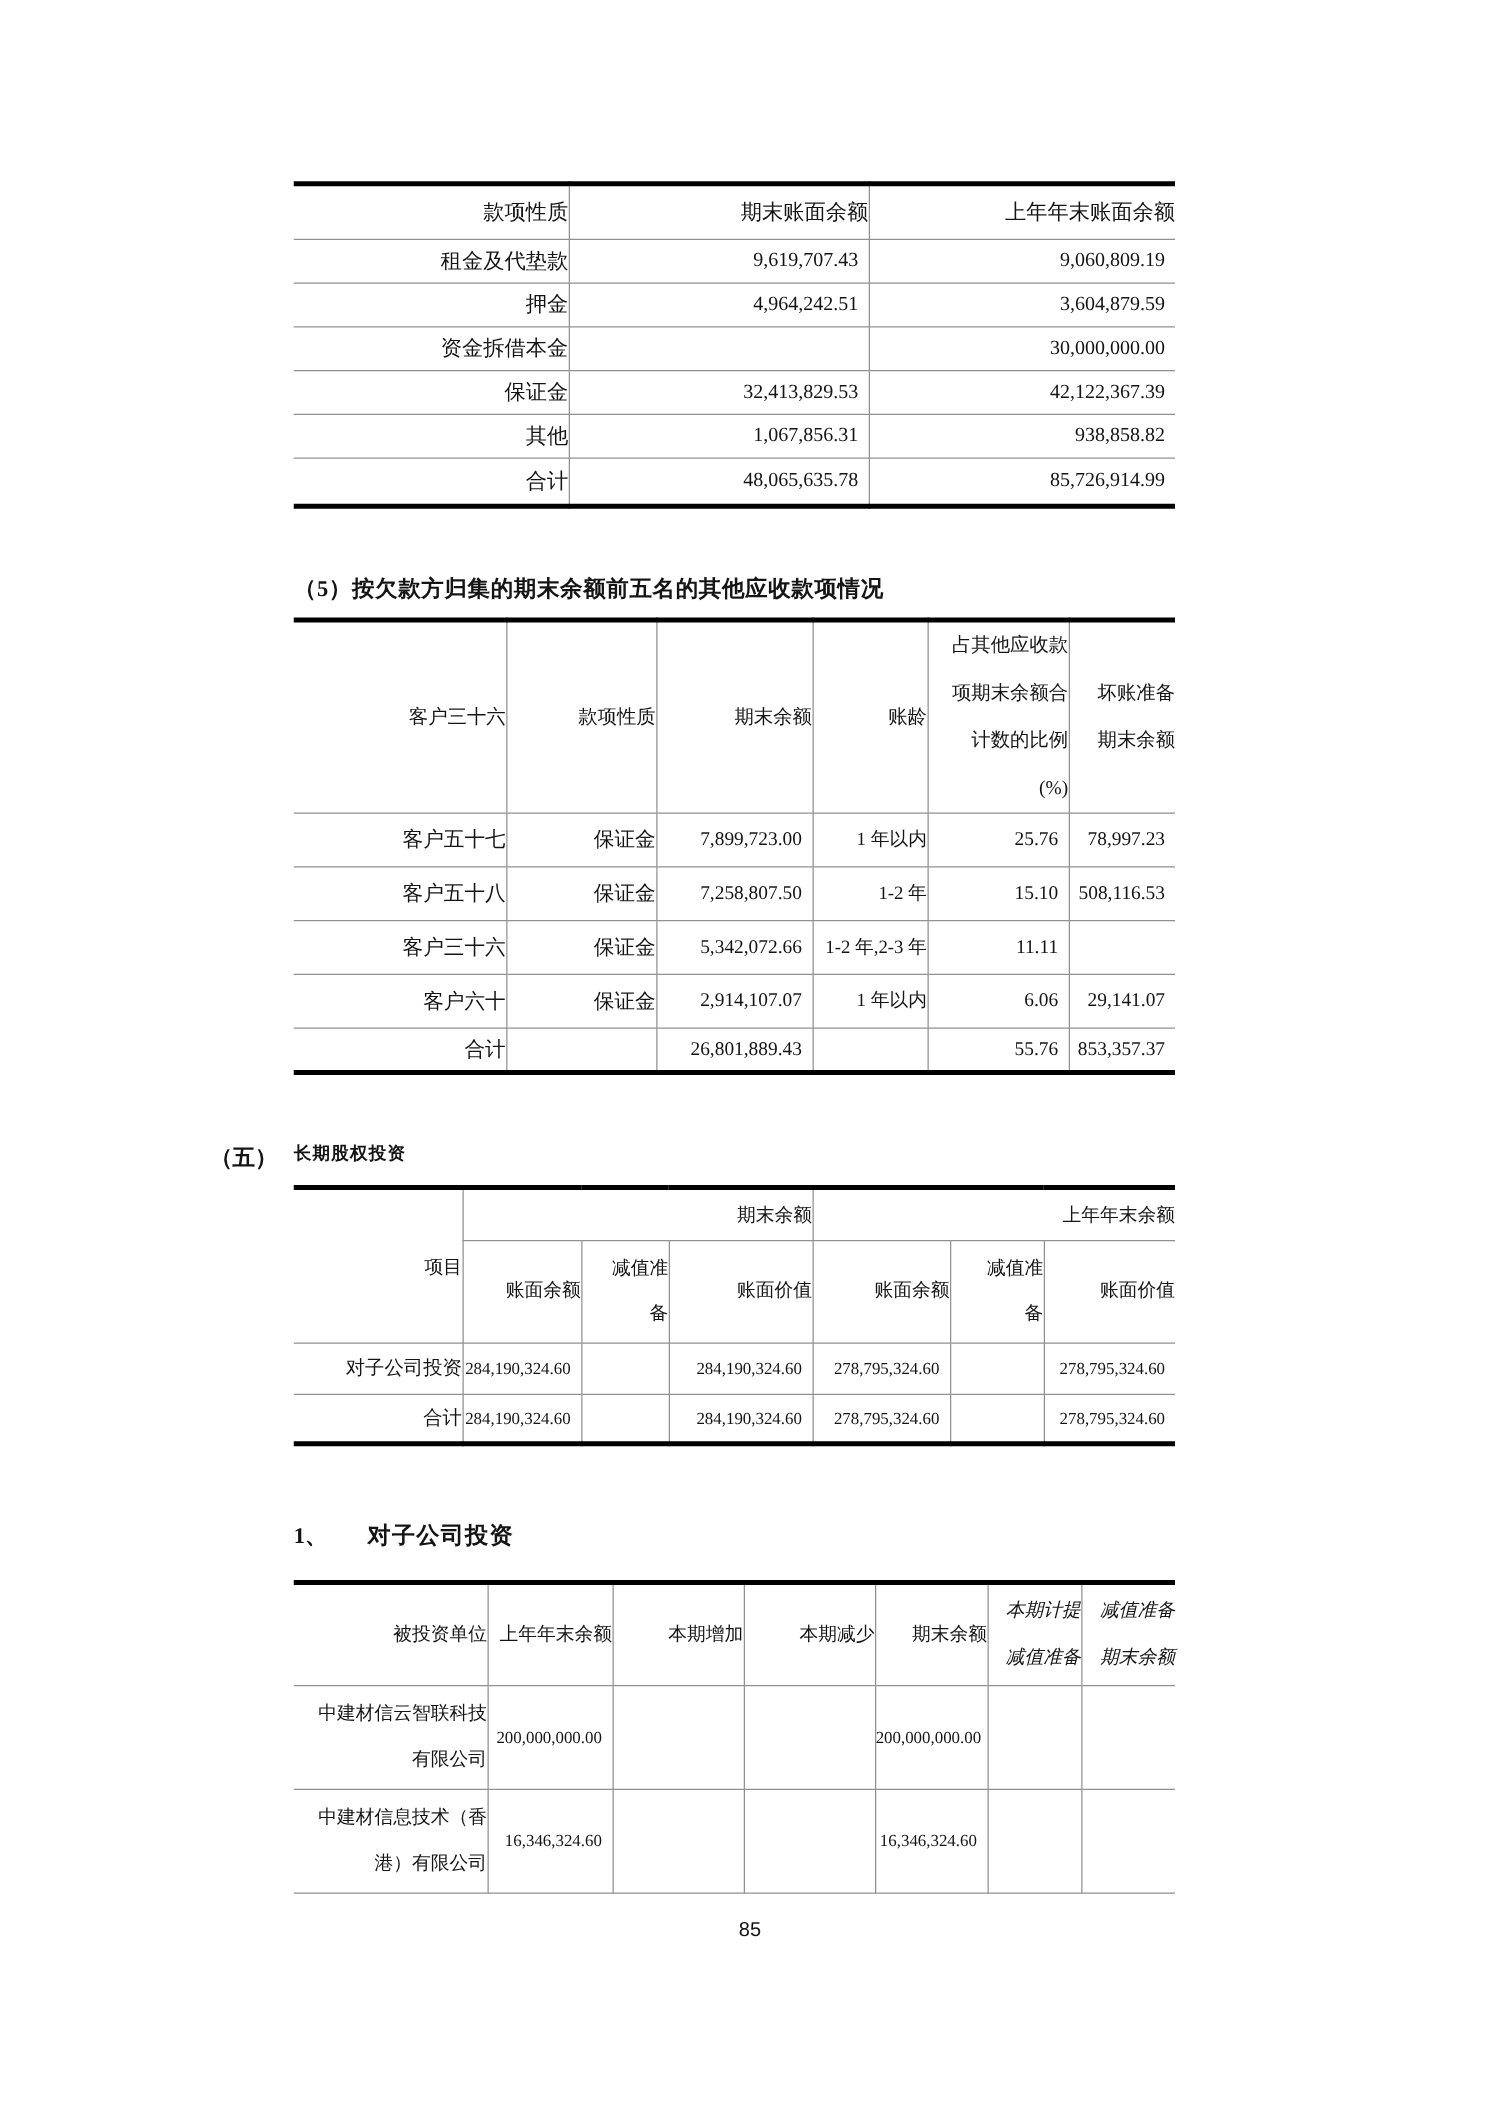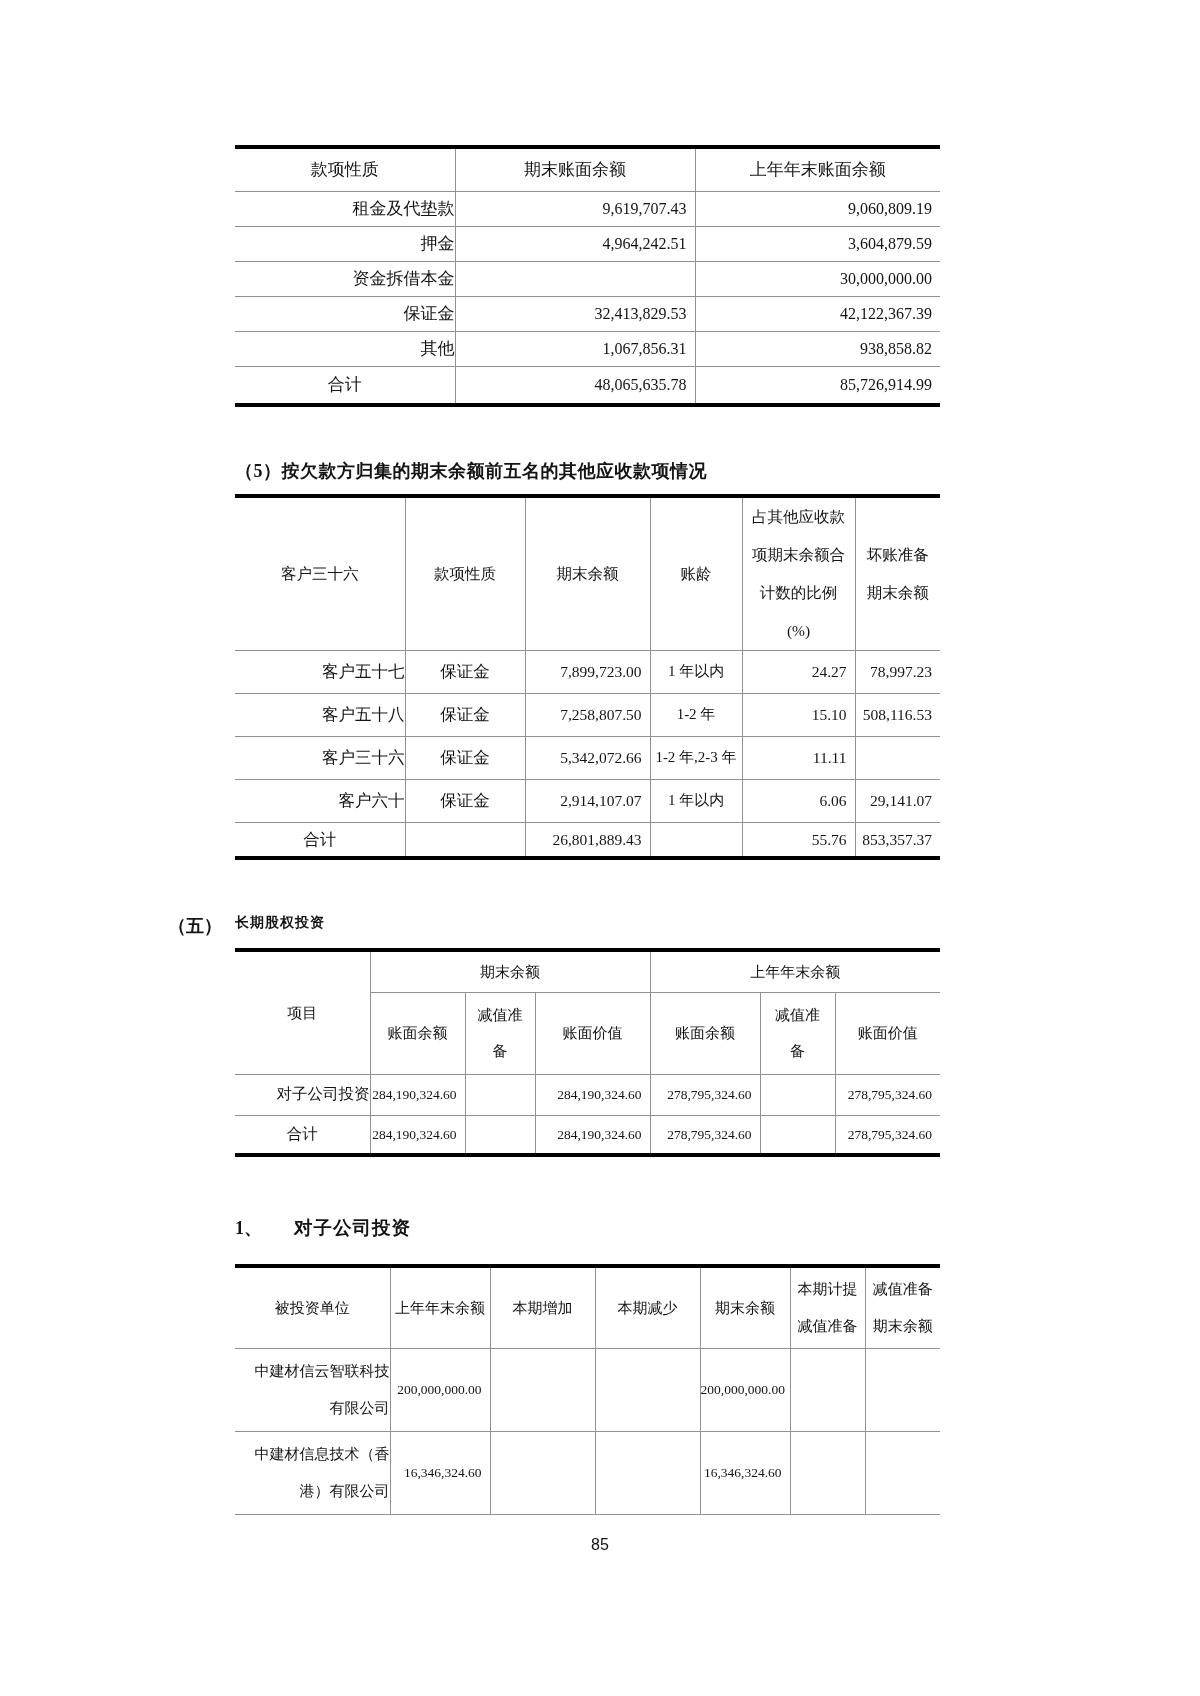--- a/index.html
+++ b/index.html
@@ -21,7 +21,7 @@
   tr > *:first-child { border-left: none; }
   tr > *:last-child  { border-right: none; }
 
-  .c { text-align: center; }
+  .c { text-align: right; }
   .l { text-align: right; padding-left: 7px; }
   .r { text-align: right; padding-right: 8px; }
   .nowrap { white-space: nowrap; }

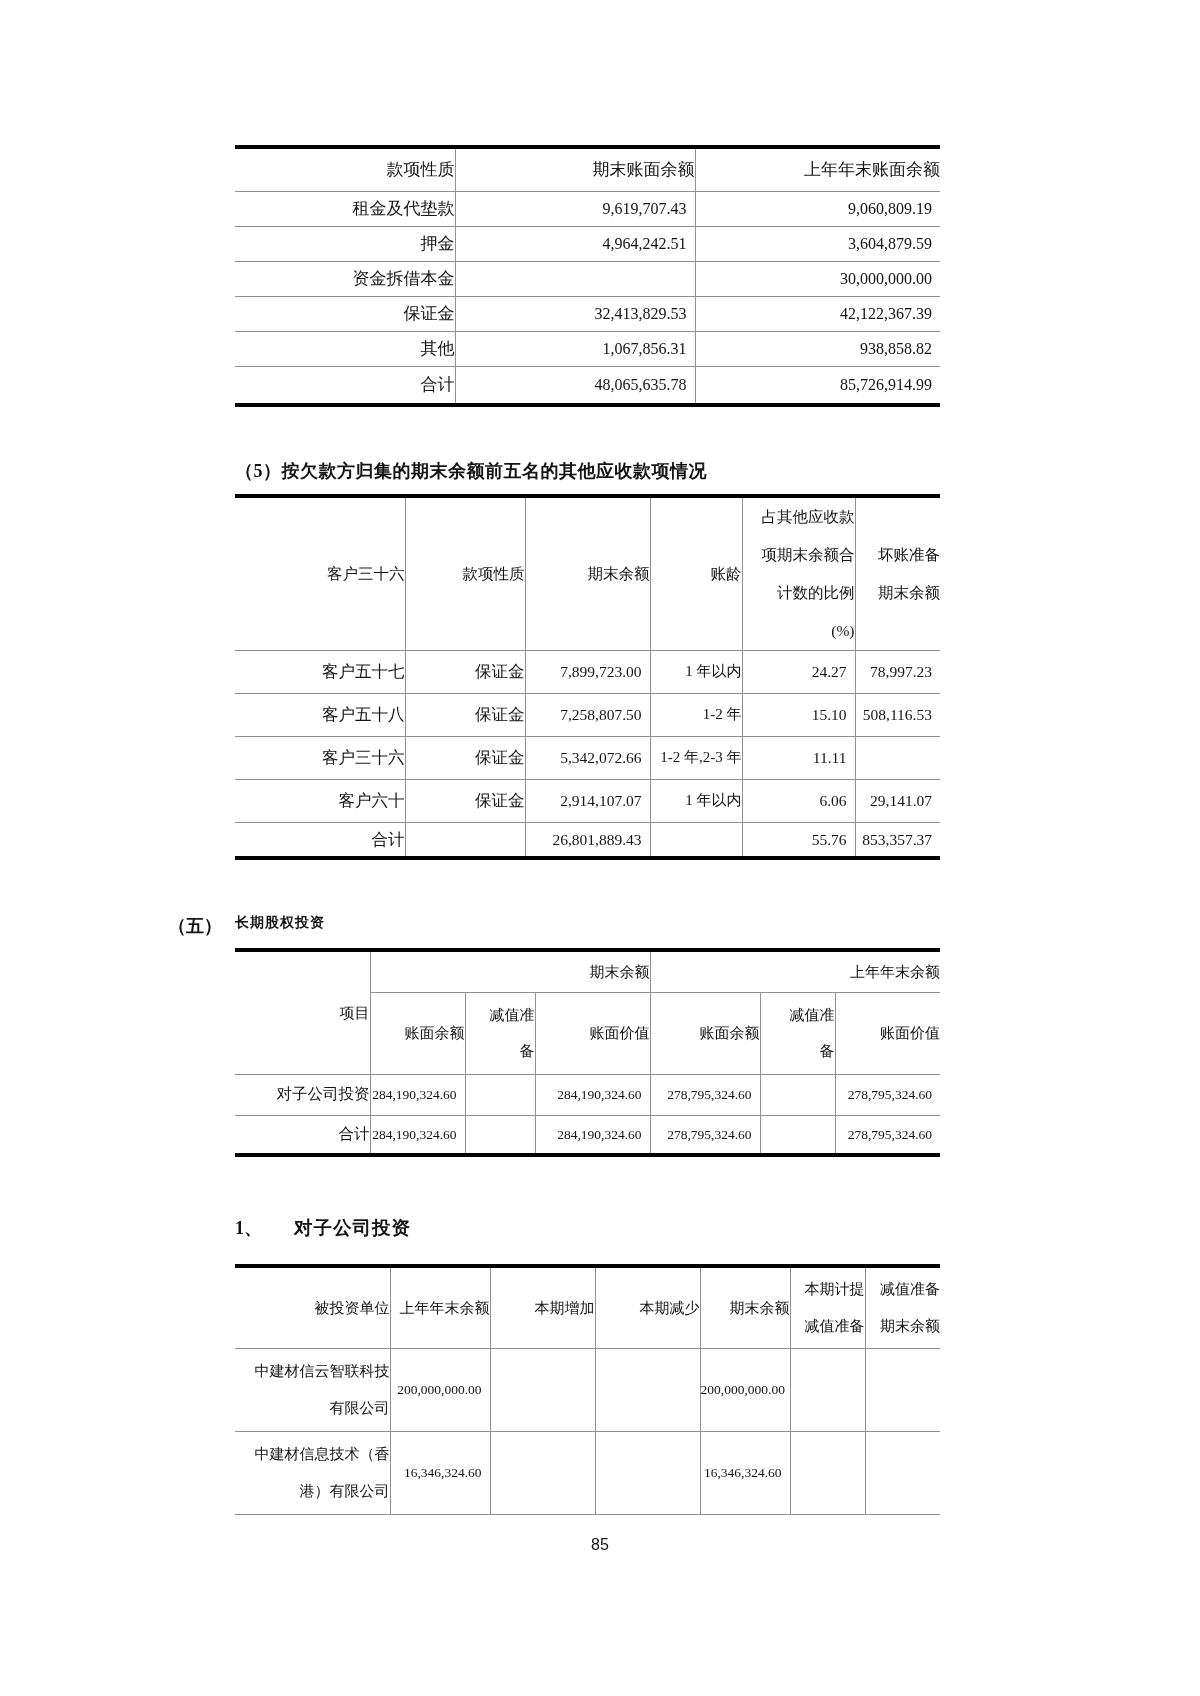--- a/index.html
+++ b/index.html
@@ -149,7 +149,7 @@
         <td class="c">保证金</td>
         <td class="r num">7,899,723.00</td>
         <td class="c age nowrap">1 年以内</td>
-        <td class="r num">24.27</td>
+        <td class="r num">25.76</td>
         <td class="r num">78,997.23</td>
       </tr>
       <tr>

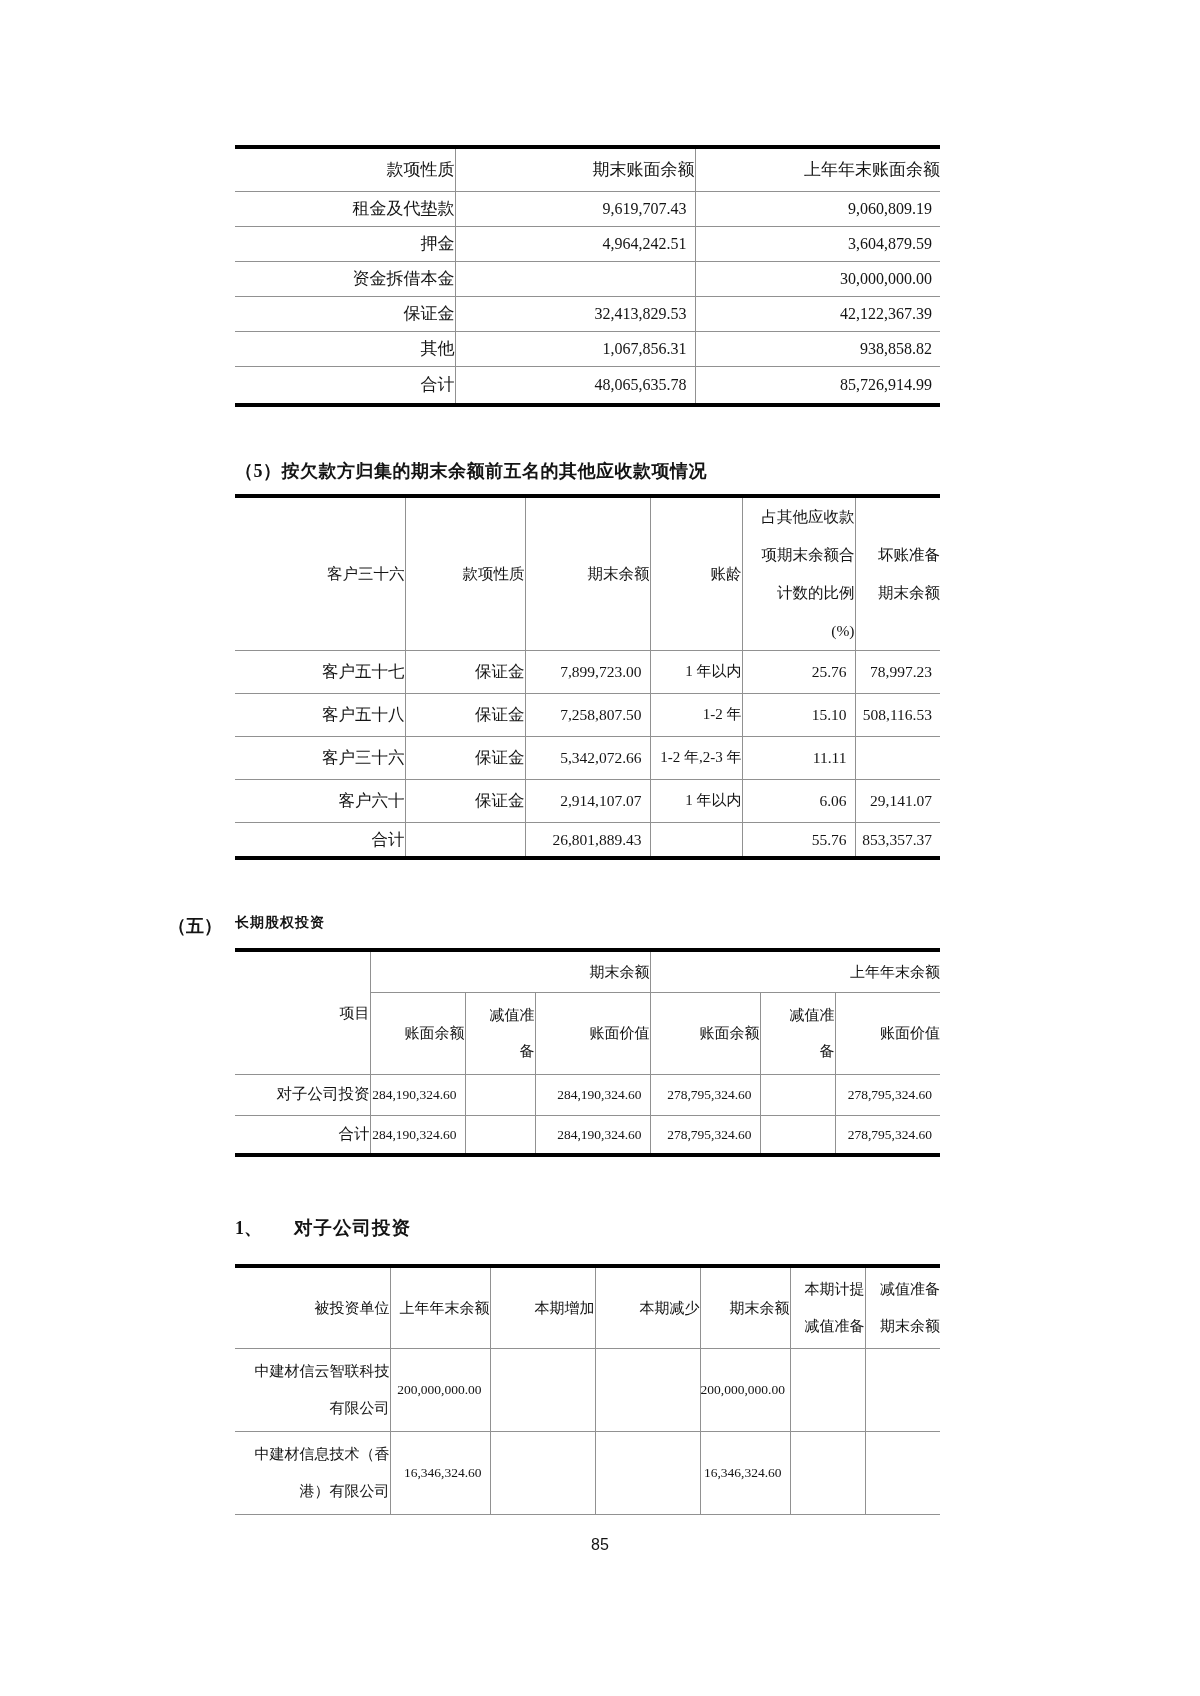--- a/index.html
+++ b/index.html
@@ -54,7 +54,7 @@
   .t4 th { height: 82px; font-size: 15px; line-height: 2.45; }
   .t4 td { height: 83px; font-size: 15px; line-height: 2.45; }
   .t4 td.num { font-size: 13.5px; line-height: 1.2; }
-  .wrap4b { display: inline-block; max-width: 4.4em; }
+  .wrap4b { display: inline-block; max-width: 4.4em; font-style: italic; }
 
   .sec5-title {
     font-size: 18px; font-weight: bold; margin: 52px 0 11px 0; letter-spacing: 0.5px;

